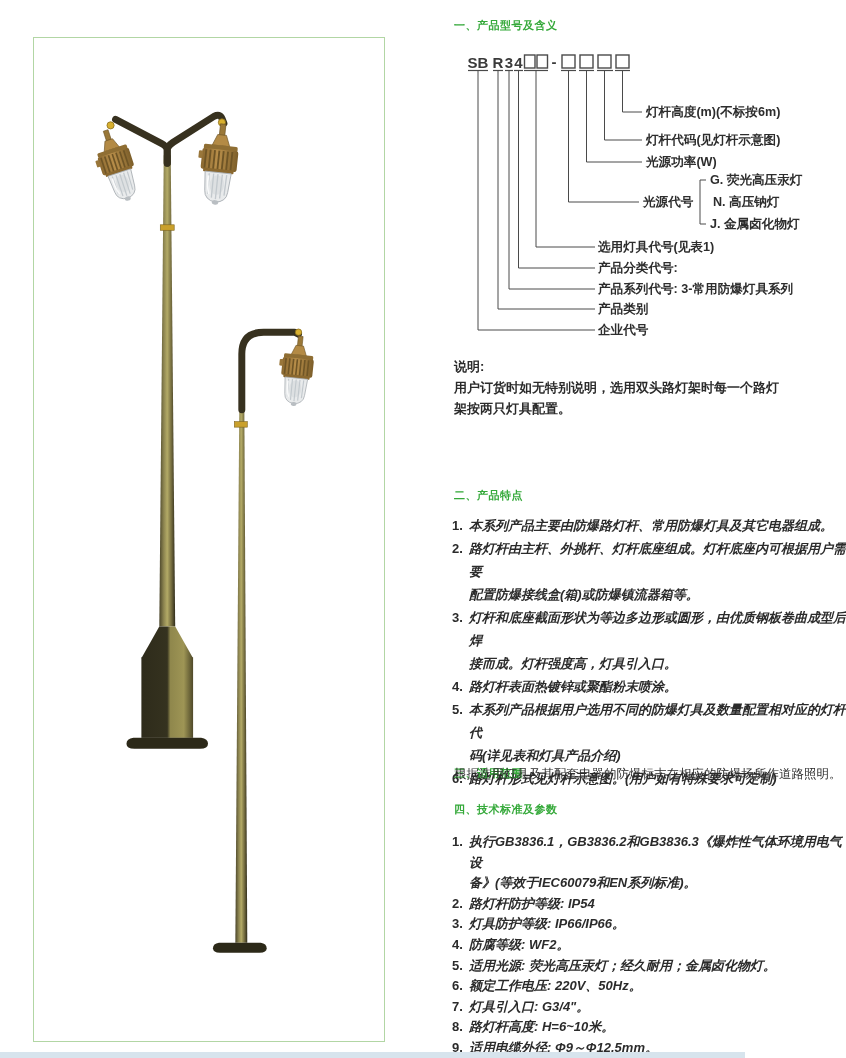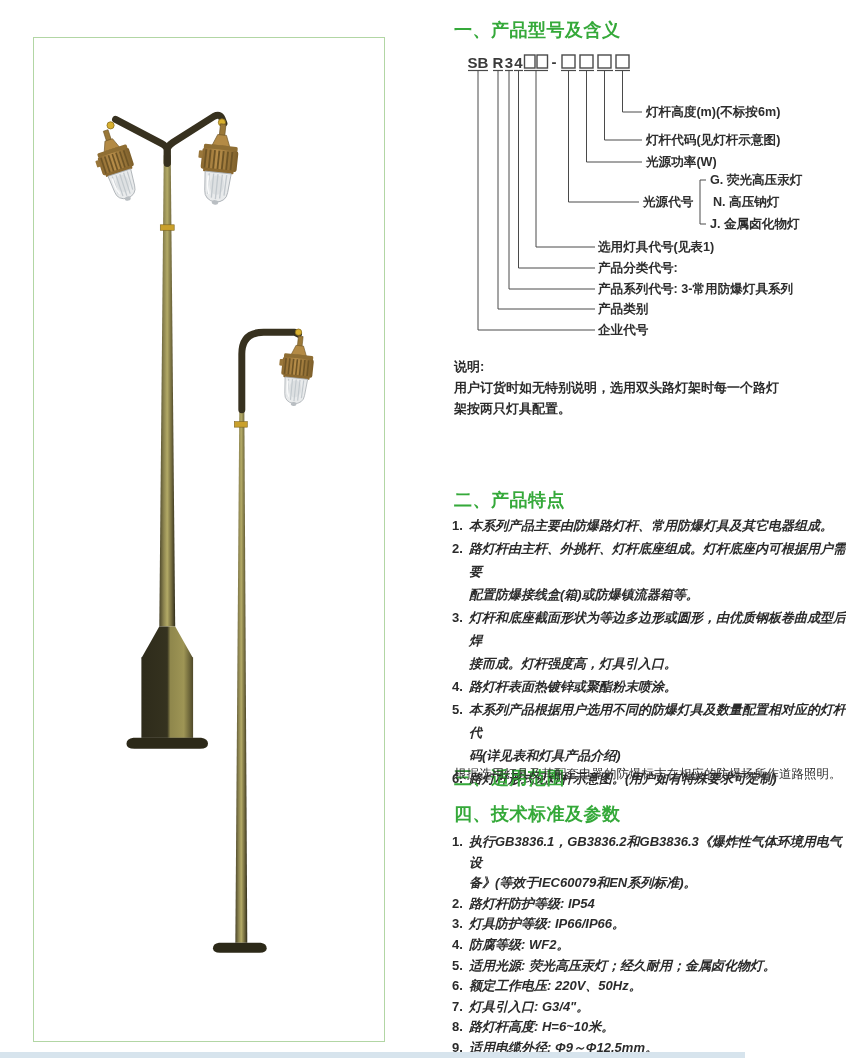--- a/index.html
+++ b/index.html
@@ -12,7 +12,7 @@
 
   
   .rightcol{position:absolute;left:450px;top:0;width:396px;height:1058px;}
-  .sec-title{position:absolute;left:4px;margin:0;font-size:18px;font-weight:700;color:#35a93a;letter-spacing:.5px;white-space:nowrap;}
+  .sec-title{position:absolute;left:4px;margin:0;font-size:11px;font-weight:700;color:#35a93a;letter-spacing:.5px;white-space:nowrap;}
   #t1{top:18px;} #t2{top:488px;font-family:Liberation Mono, monospace;} #t3{top:766px;} #t4{top:802px;}
 
   .diagram{position:absolute;left:0;top:0;width:396px;height:345px;}

